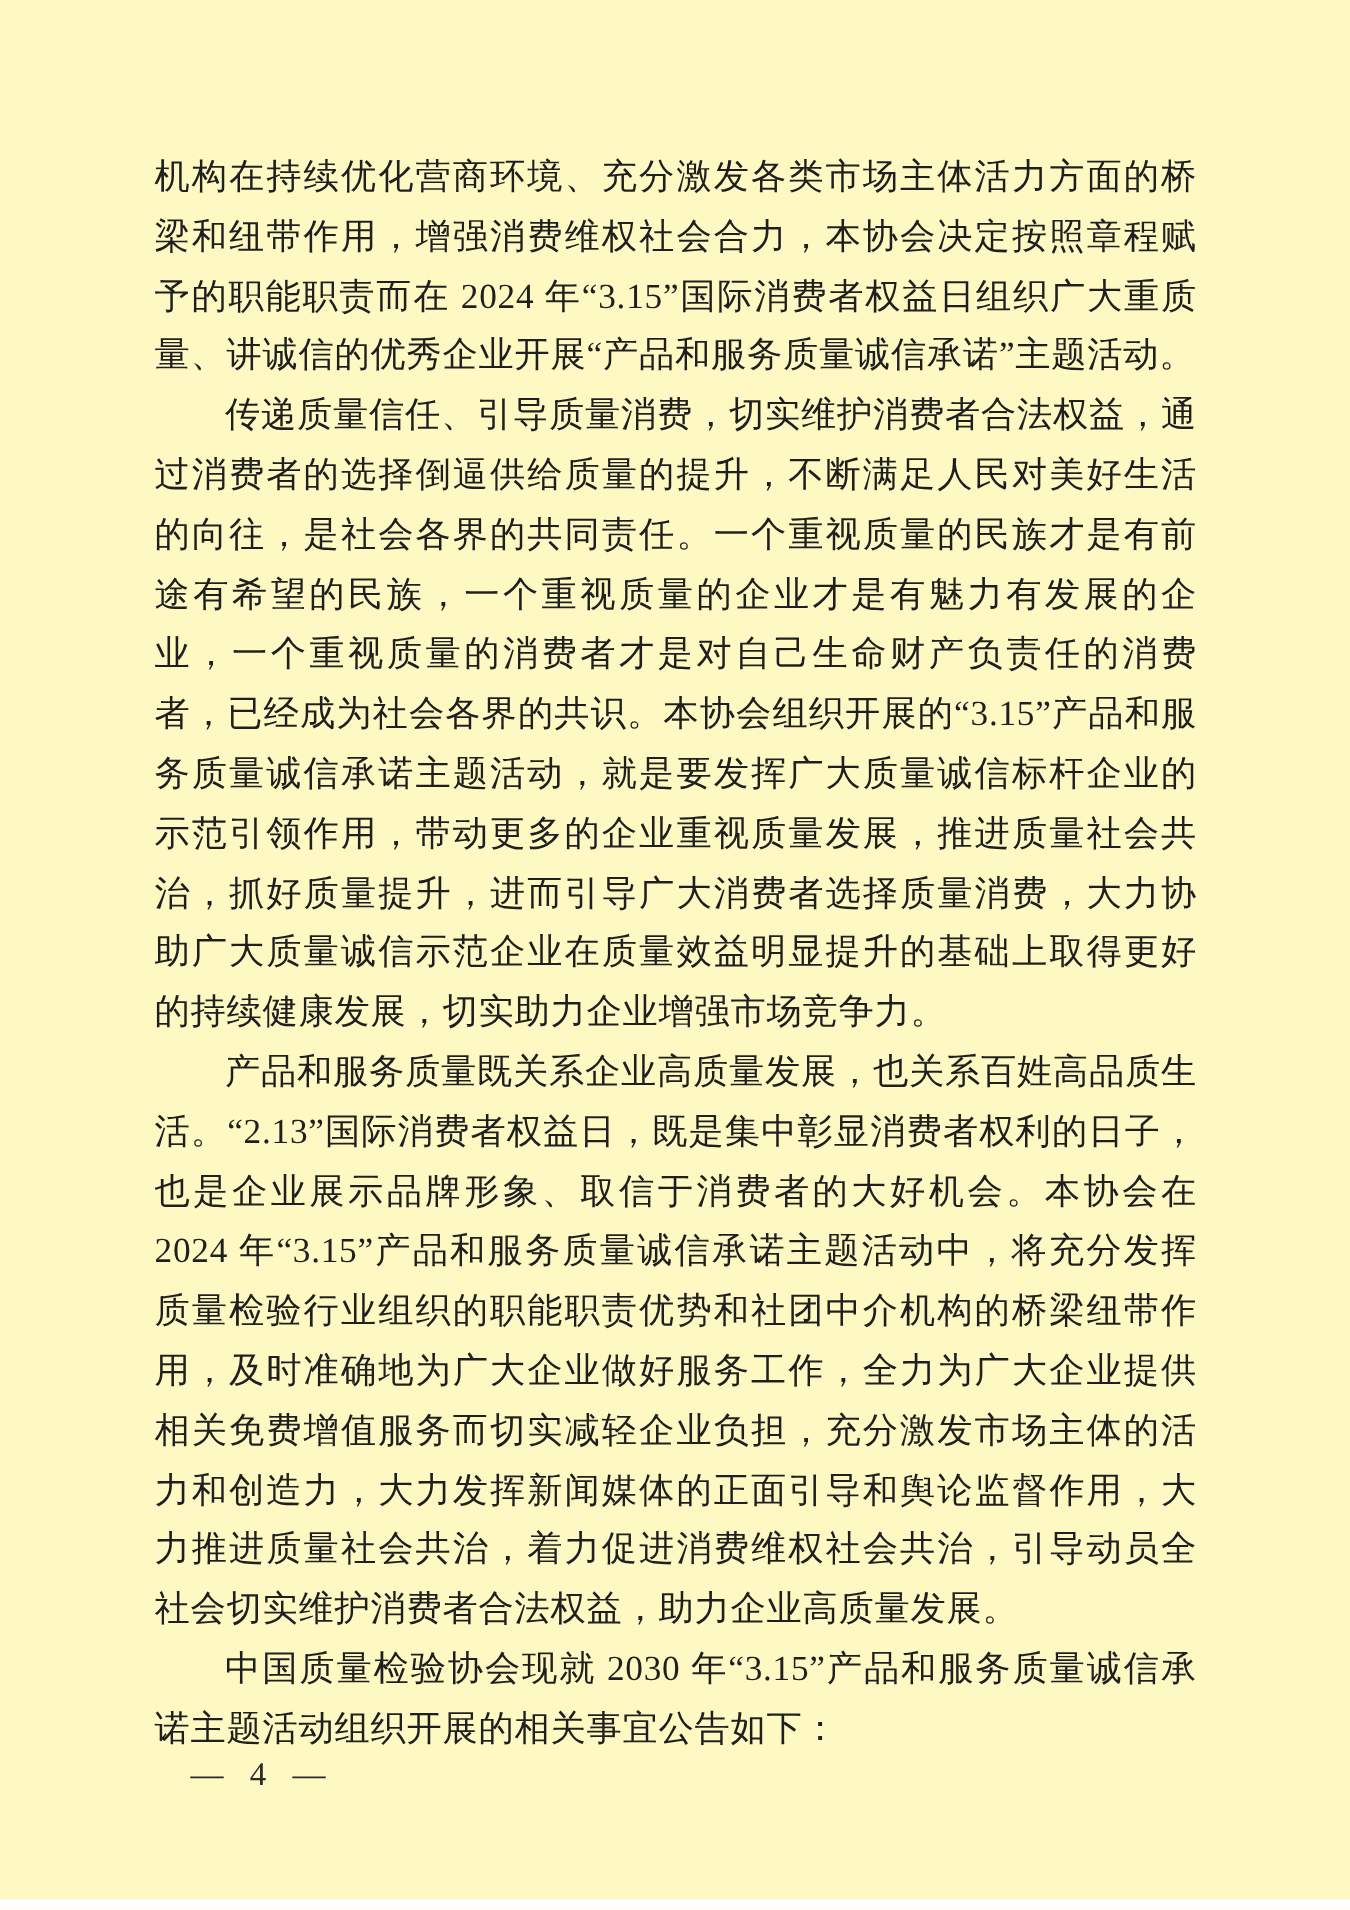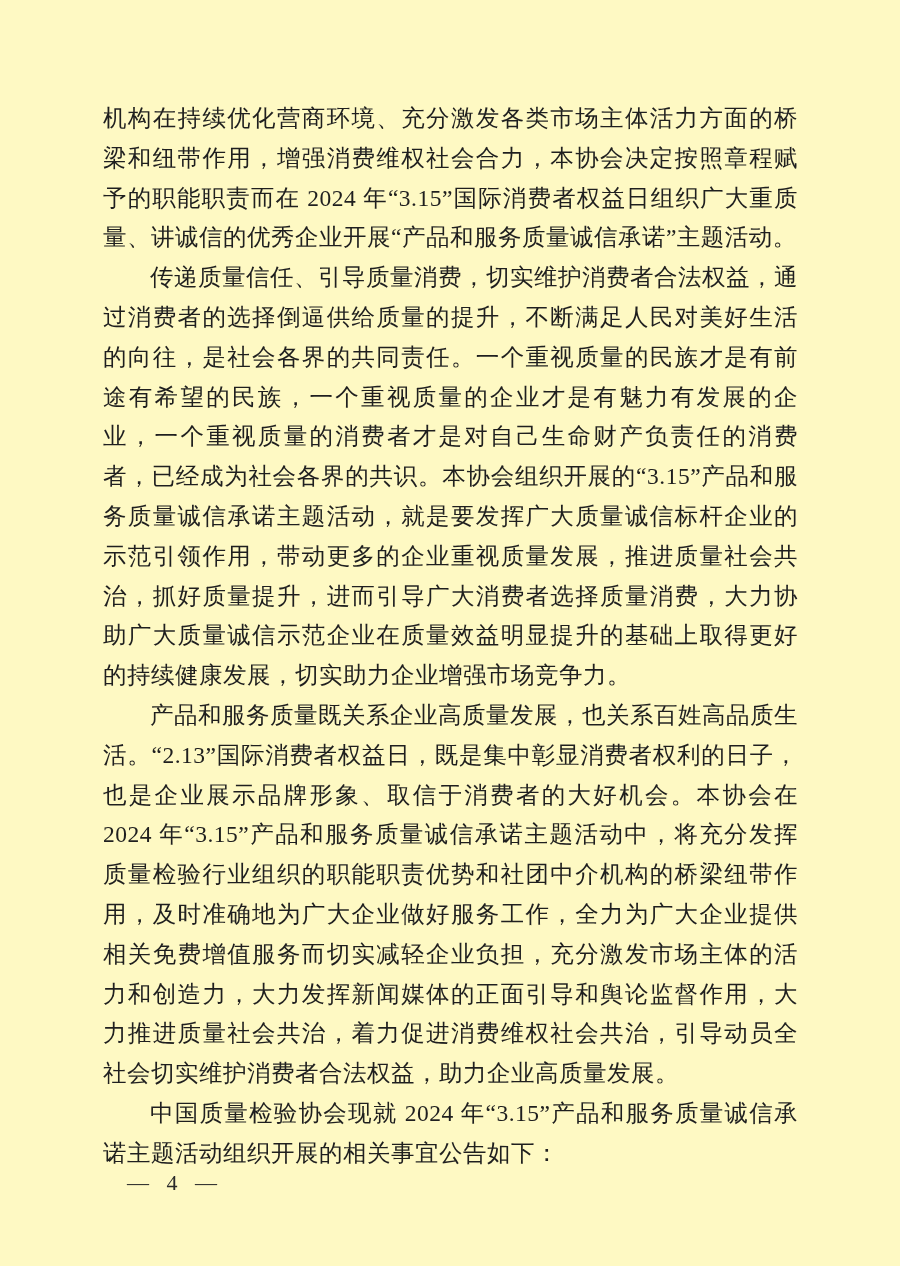--- a/index.html
+++ b/index.html
@@ -52,7 +52,7 @@
     <p class="continuation">机构在持续优化营商环境、充分激发各类市场主体活力方面的桥梁和纽带作用，增强消费维权社会合力，本协会决定按照章程赋予的职能职责而在 2024 年“3.15”国际消费者权益日组织广大重质量、讲诚信的优秀企业开展“产品和服务质量诚信承诺”主题活动。</p>
     <p>传递质量信任、引导质量消费，切实维护消费者合法权益，通过消费者的选择倒逼供给质量的提升，不断满足人民对美好生活的向往，是社会各界的共同责任。一个重视质量的民族才是有前途有希望的民族，一个重视质量的企业才是有魅力有发展的企业，一个重视质量的消费者才是对自己生命财产负责任的消费者，已经成为社会各界的共识。本协会组织开展的“3.15”产品和服务质量诚信承诺主题活动，就是要发挥广大质量诚信标杆企业的示范引领作用，带动更多的企业重视质量发展，推进质量社会共治，抓好质量提升，进而引导广大消费者选择质量消费，大力协助广大质量诚信示范企业在质量效益明显提升的基础上取得更好的持续健康发展，切实助力企业增强市场竞争力。</p>
     <p>产品和服务质量既关系企业高质量发展，也关系百姓高品质生活。“2.13”国际消费者权益日，既是集中彰显消费者权利的日子，也是企业展示品牌形象、取信于消费者的大好机会。本协会在 2024 年“3.15”产品和服务质量诚信承诺主题活动中，将充分发挥质量检验行业组织的职能职责优势和社团中介机构的桥梁纽带作用，及时准确地为广大企业做好服务工作，全力为广大企业提供相关免费增值服务而切实减轻企业负担，充分激发市场主体的活力和创造力，大力发挥新闻媒体的正面引导和舆论监督作用，大力推进质量社会共治，着力促进消费维权社会共治，引导动员全社会切实维护消费者合法权益，助力企业高质量发展。</p>
-    <p>中国质量检验协会现就 2024 年“3.15”产品和服务质量诚信承诺主题活动组织开展的相关事宜公告如下：</p>
+    <p>中国质量检验协会现就 2030 年“3.15”产品和服务质量诚信承诺主题活动组织开展的相关事宜公告如下：</p>
   </div>
   <div class="page-number">— 4 —</div>
 </div>

